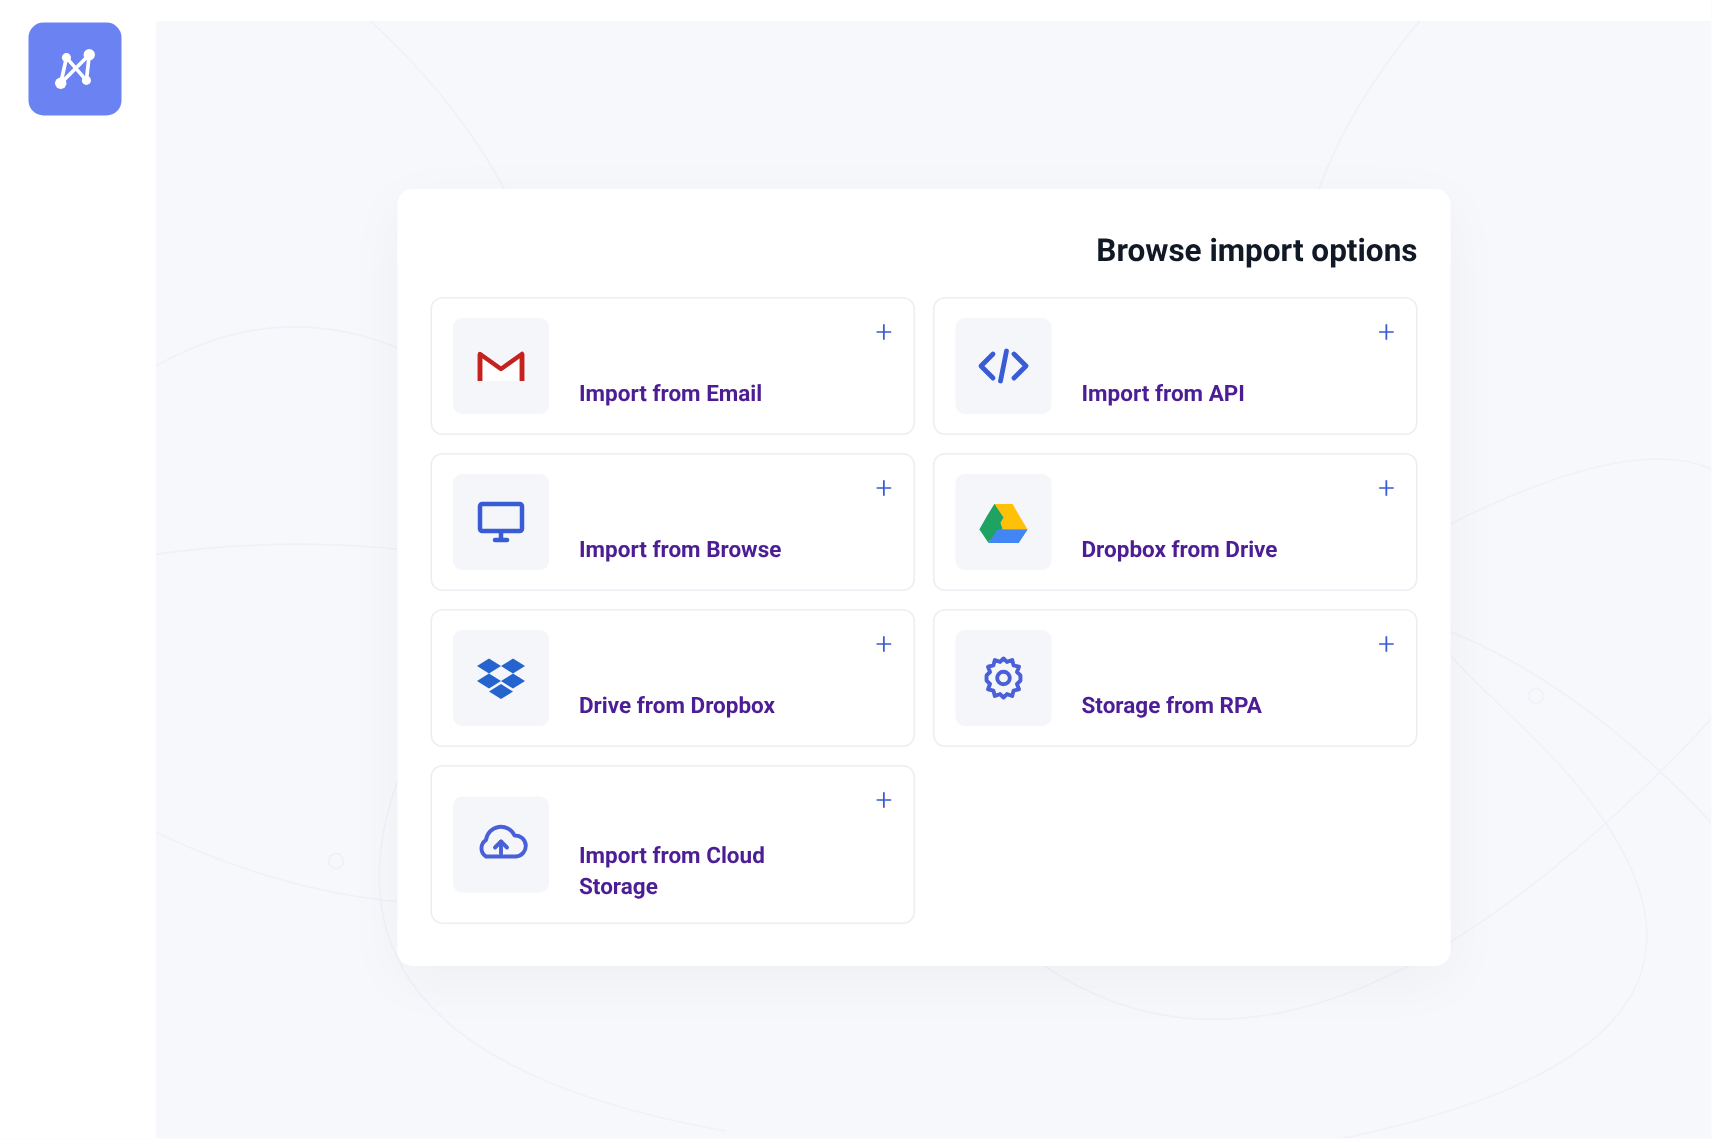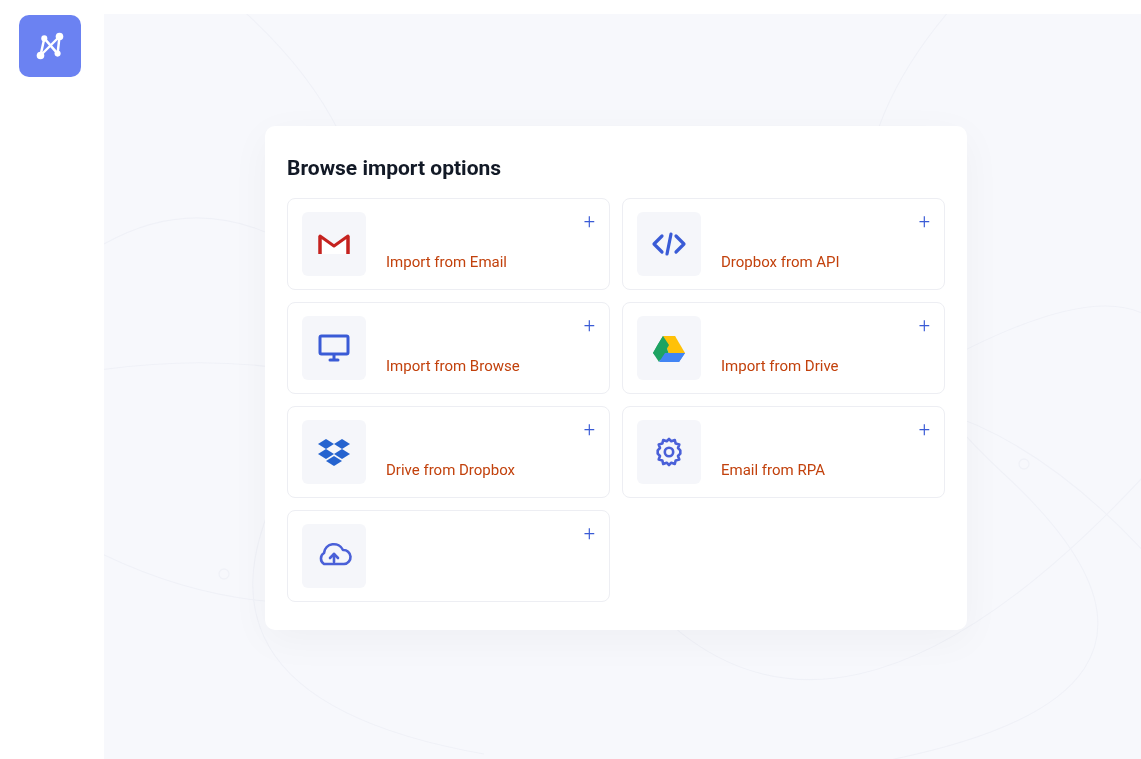--- a/index.html
+++ b/index.html
@@ -53,6 +53,7 @@
       font-weight: 700;
       color: #121926;
       margin-bottom: 18px;
+      text-align: right;
     }
     .grid {
       display: grid;

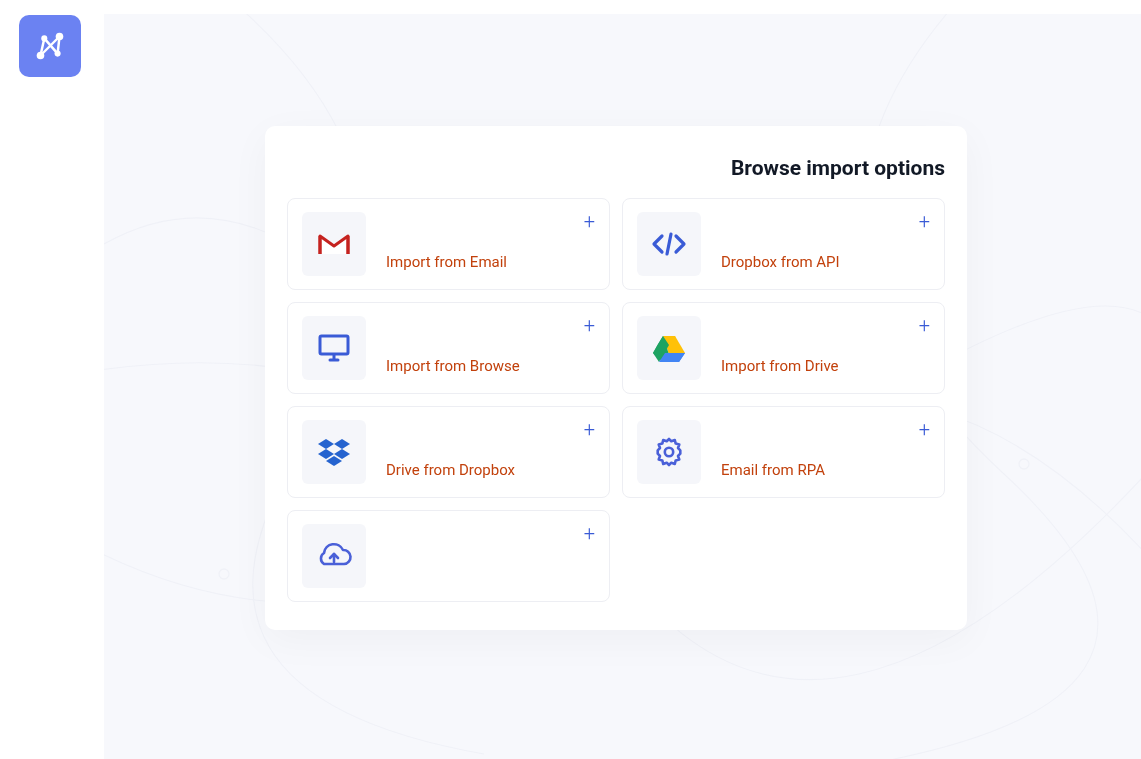--- a/index.html
+++ b/index.html
@@ -83,9 +83,9 @@
     }
     .option .label {
       font-size: 15px;
-      color: #c2410c;
+      color: #4c1d95;
       line-height: 1.4;
-      font-weight: 400;
+      font-weight: 700;
       max-width: 150px;
       margin-top: 36px;
     }

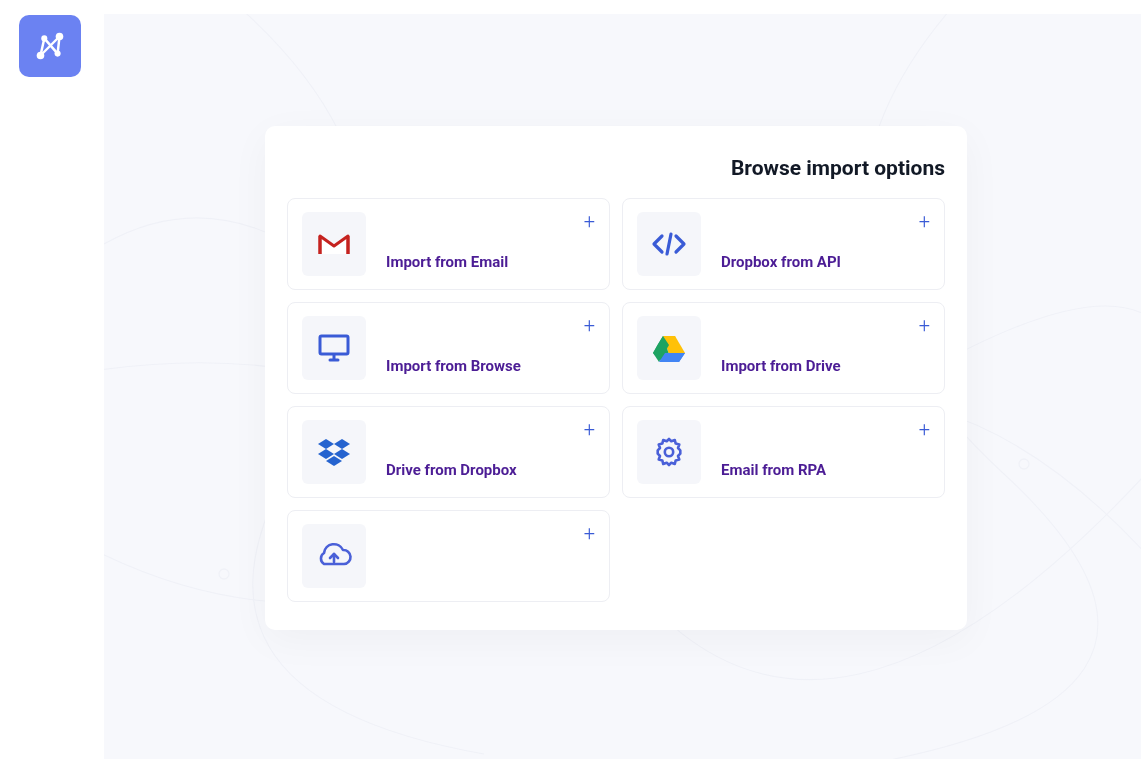--- a/index.html
+++ b/index.html
@@ -159,7 +159,7 @@
             <line x1="20" y1="4" x2="16" y2="24" stroke="#3a5bd6" stroke-width="3.2" stroke-linecap="round"></line>
           </svg>
         </div>
-        <div class="label">Dropbox from API</div>
+        <div class="label">Import from API</div>
         <div class="plus">+</div>
       </div>
 

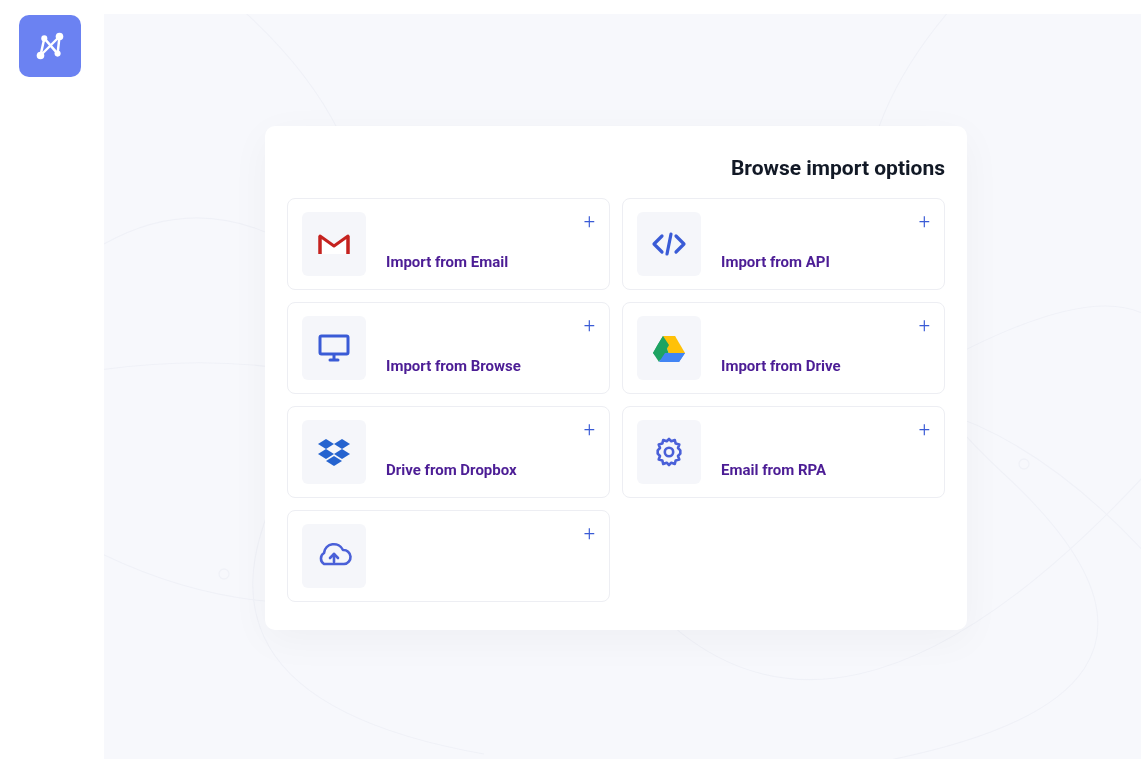--- a/index.html
+++ b/index.html
@@ -187,7 +187,7 @@
             <polygon points="7,29 27,29 33,20 13,20" fill="#4285F4"></polygon>
           </svg>
         </div>
-        <div class="label">Import from Drive</div>
+        <div class="label">Dropbox from Drive</div>
         <div class="plus">+</div>
       </div>
 

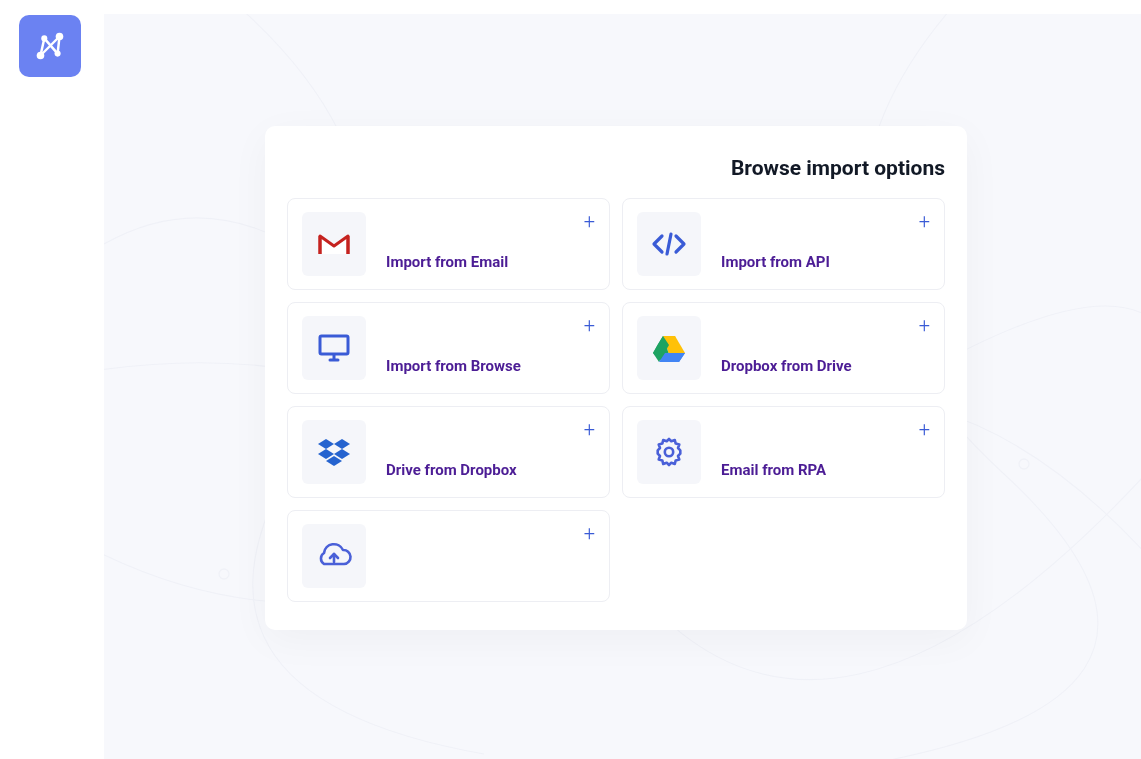--- a/index.html
+++ b/index.html
@@ -214,7 +214,7 @@
             </g>
           </svg>
         </div>
-        <div class="label">Email from RPA</div>
+        <div class="label">Storage from RPA</div>
         <div class="plus">+</div>
       </div>
 

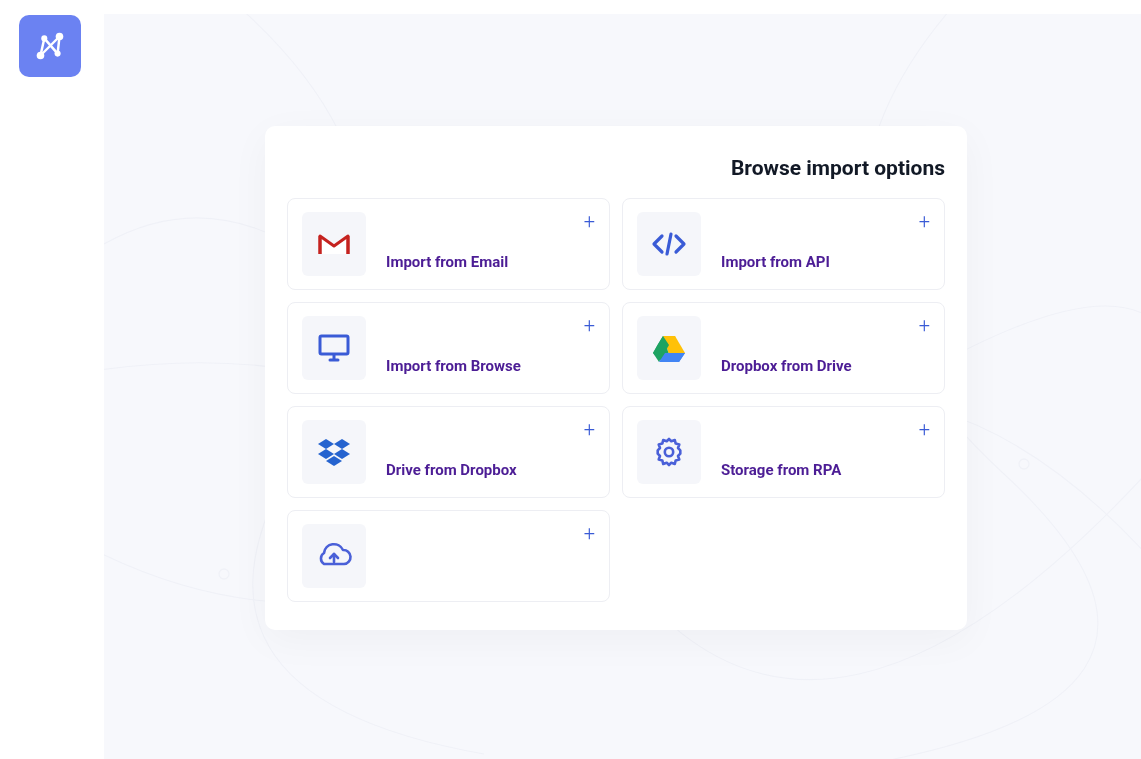--- a/index.html
+++ b/index.html
@@ -226,6 +226,7 @@
             <line x1="19" y1="12" x2="19" y2="20" stroke="#4a60d8" stroke-width="2.6" stroke-linecap="round"></line>
           </svg>
         </div>
+        <div class="label">Import from Cloud Storage</div>
         <div class="plus">+</div>
       </div>
 

